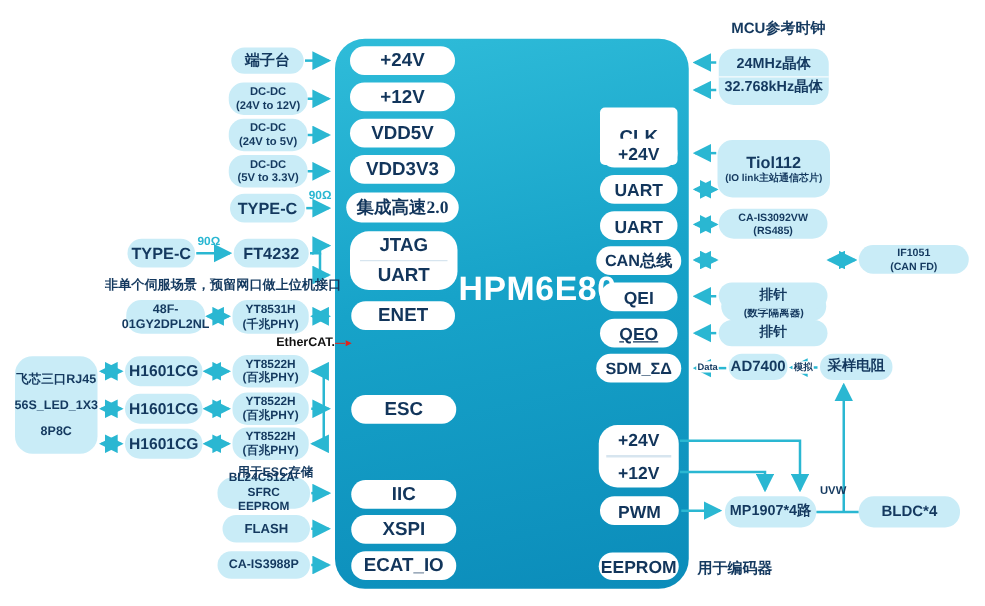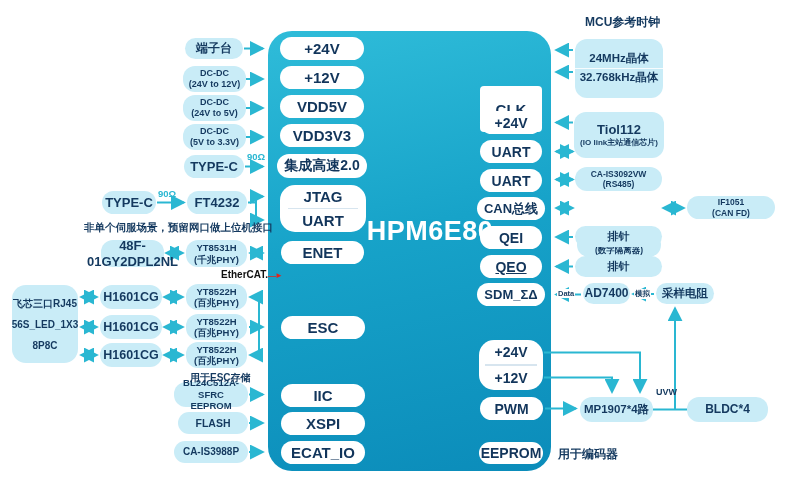--- a/index.html
+++ b/index.html
@@ -252,7 +252,7 @@
     </div>
 
   <div class="ann" style="left:585px;top:14px;font-size:12px;">MCU参考时钟</div>
-  <div class="box" style="left:575px;top:39px;width:88px;height:59px;font-size:11.5px;">
+  <div class="box" style="left:575px;top:39px;width:88px;height:45px;font-size:11.5px;">
     <span style="padding:2px 0;">24MHz晶体</span>
     <div class="xdivider"></div>
     <span style="padding:2px 0;">32.768kHz晶体</span>

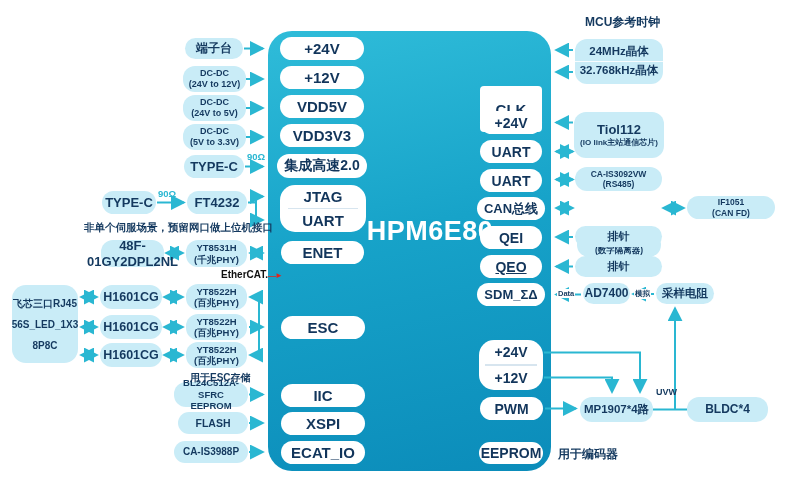--- a/index.html
+++ b/index.html
@@ -107,7 +107,7 @@
   <div class="pill" style="left:280px;top:124px;width:84px;height:23px;font-size:15px;">
       <span>VDD3V3</span>
     </div>
-  <div class="pill" style="left:277px;top:154px;width:90px;height:24px;font-size:14px;">
+  <div class="pill" style="left:277px;top:154px;width:90px;height:24px;font-size:14px;font-family:Liberation Serif, serif;">
       <span>集成高速2.0</span>
     </div>
   <div class="pill combo" style="left:280px;top:185px;width:86px;height:47px;font-size:15px;">

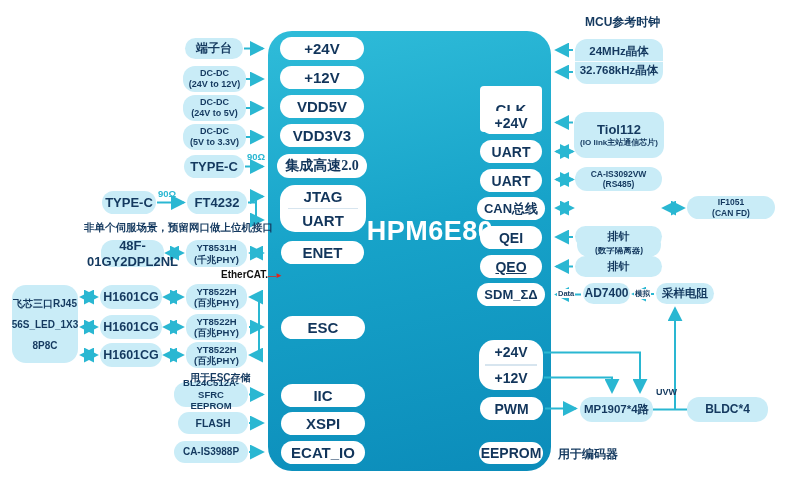--- a/index.html
+++ b/index.html
@@ -197,7 +197,7 @@
 
   <div class="ann" style="left:84px;top:221px;font-size:10.5px;">非单个伺服场景，预留网口做上位机接口</div>
 
-  <div class="box" style="left:101px;top:240px;width:63px;height:27px;font-size:13px;">
+  <div class="box" style="left:101px;top:240px;width:63px;height:27px;font-size:10px;">
     <span>48F-</span>
     <span class="sub">01GY2DPL2NL</span>
   </div>

